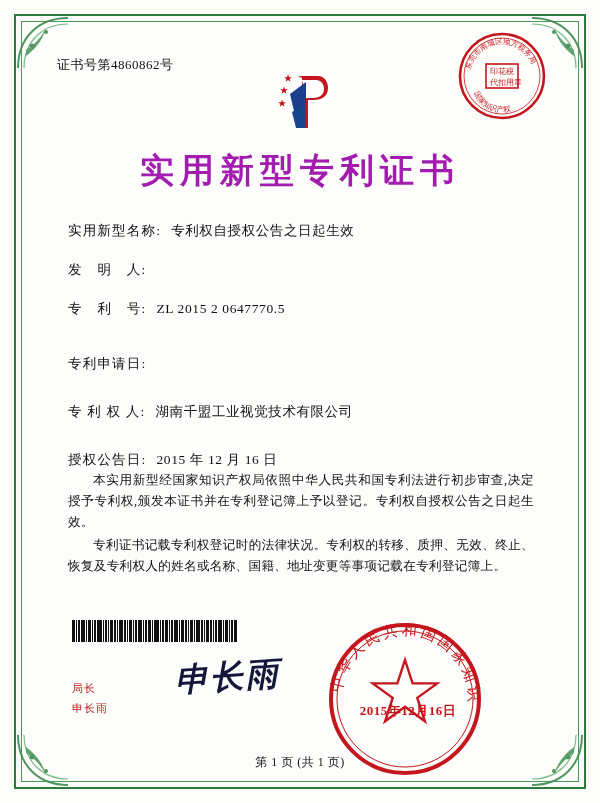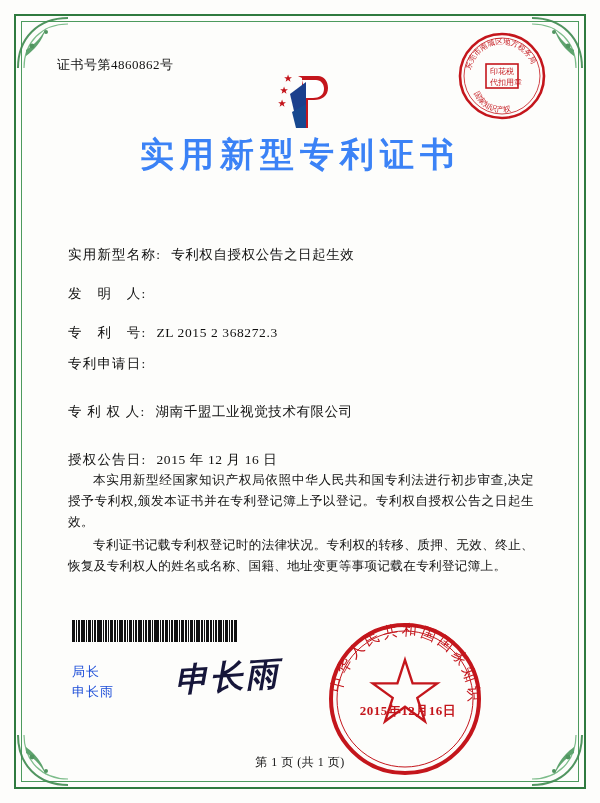--- a/index.html
+++ b/index.html
@@ -70,12 +70,12 @@
 
   .title {
     position: absolute;
-    left: 0; right: 0; top: 132px;
+    left: 0; right: 0; top: 148px;
     text-align: center;
     font-size: 34px;
     font-weight: bold;
     letter-spacing: 6px;
-    color: #3b82f6;
+    color: #a21caf;
     font-family: "Liberation Serif", "DejaVu Serif", serif;
   }
 

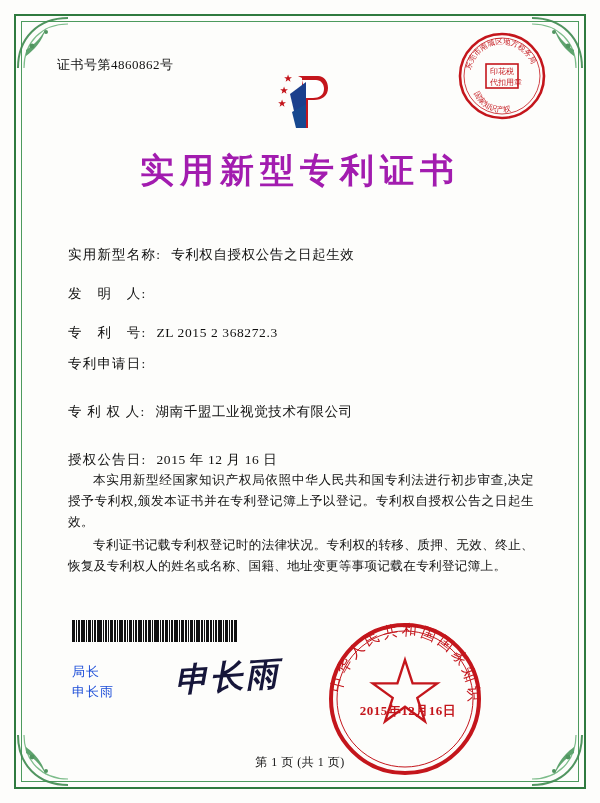--- a/index.html
+++ b/index.html
@@ -82,7 +82,7 @@
   
   .fields {
     position: absolute;
-    left: 68px; top: 246px;
+    left: 68px; top: 222px;
     width: 470px;
   }
   .field {

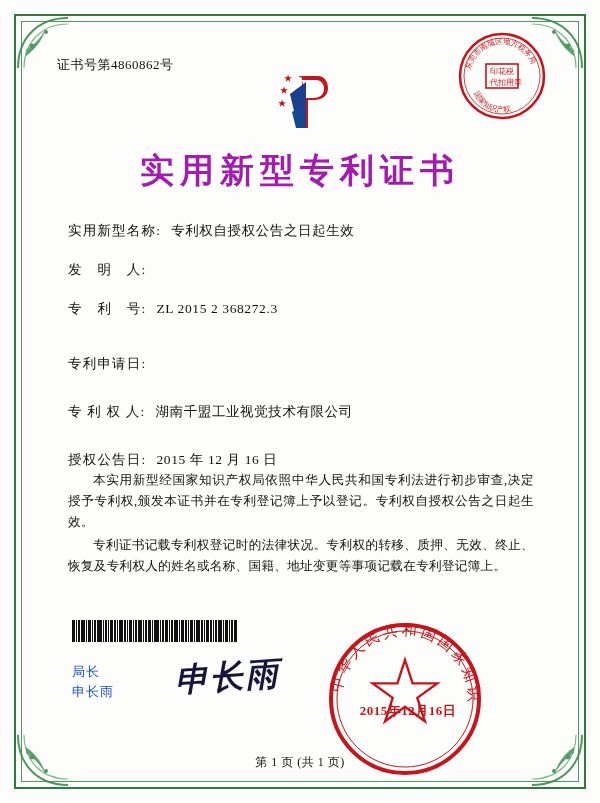--- a/index.html
+++ b/index.html
@@ -277,7 +277,7 @@
     </div>
     <div class="field">
       <span class="label">专　利　号:</span>
-      <span class="value">ZL 2015 2 368272.3</span>
+      <span class="value">ZL 2015 2 0647770.5</span>
     </div>
   </div>
 

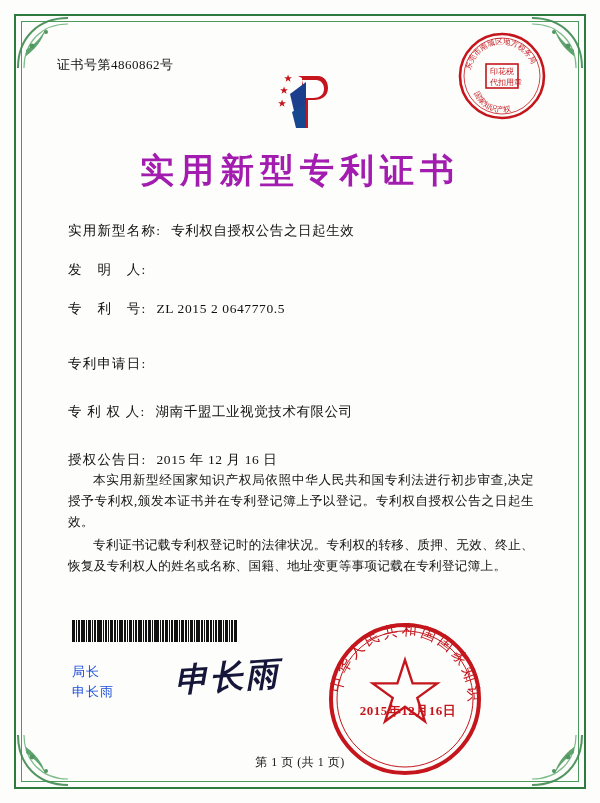--- a/index.html
+++ b/index.html
@@ -142,10 +142,10 @@
   
   .sign-block {
     position: absolute;
-    left: 72px; top: 662px;
-    font-size: 13px;
+    left: 72px; top: 678px;
+    font-size: 11px;
     line-height: 20px;
-    color: #1d4ed8;
+    color: #b91c1c;
     letter-spacing: 1px;
   }
   .signature {

